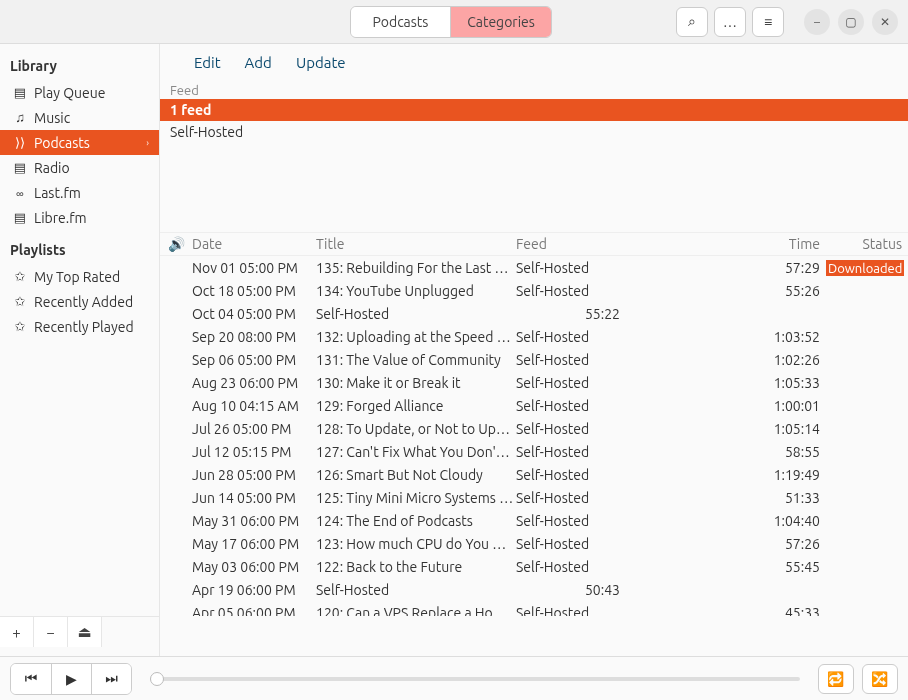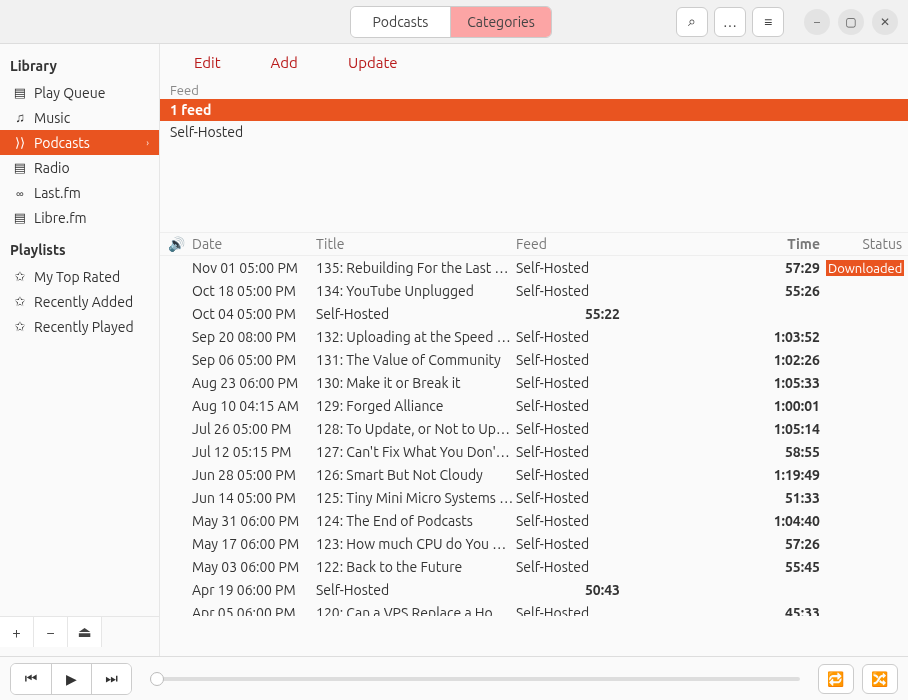--- a/index.html
+++ b/index.html
@@ -30,7 +30,7 @@
 
   
   .main { flex: 1; display: flex; flex-direction: column; overflow:hidden; }
-  .toolbar { display: flex; gap: 50px; padding: 10px 34px; font-size: 15px; color: #b91c1c; }
+  .toolbar { display: flex; gap: 24px; padding: 10px 34px; font-size: 15px; color: #0c4a6e; }
   .toolbar span { cursor: pointer; }
 
   .feed-header { color: #888; font-size: 13px; padding: 2px 10px; }

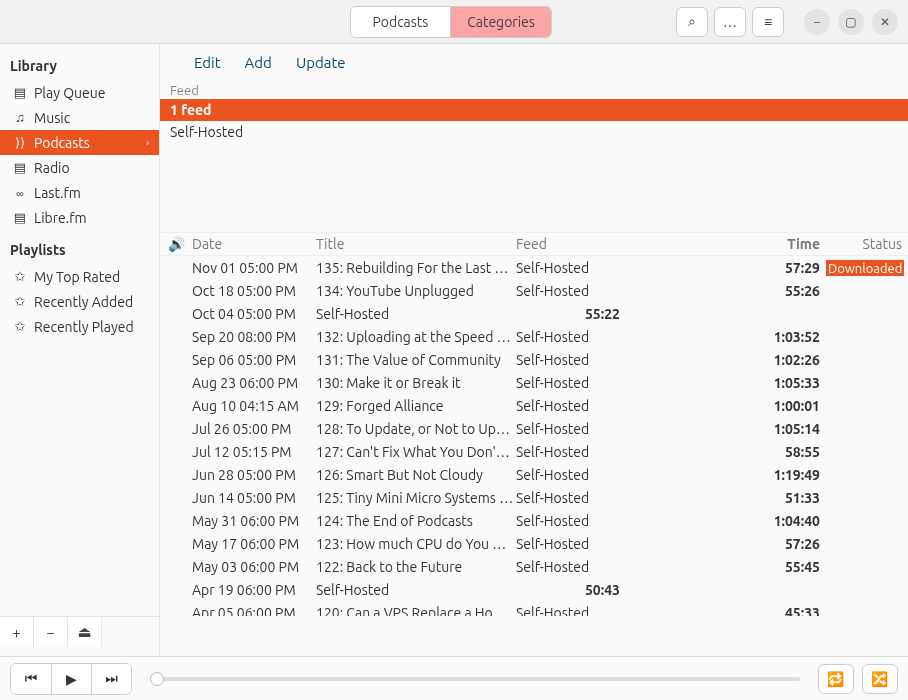--- a/index.html
+++ b/index.html
@@ -44,7 +44,7 @@
   .col-date { width: 128px; padding-left: 4px; }
   .col-title { width: 200px; overflow:hidden; white-space:nowrap; text-overflow: ellipsis; }
   .col-feed { width: 240px; }
-  .col-time { width: 64px; text-align: right; font-weight: bold; }
+  .col-time { width: 64px; text-align: right; }
   .col-status { width: 82px; padding-left: 6px; text-align: right; }
   .status-badge { background: #e95420; color: #fff; padding: 1px 2px; font-size: 13px; }
   .ep-list { flex:1; overflow-y: hidden; }

